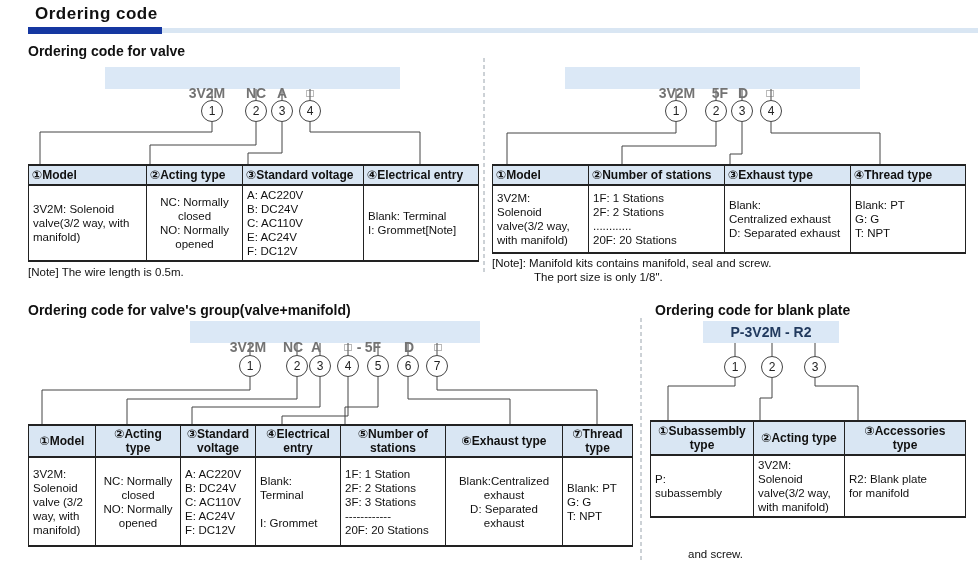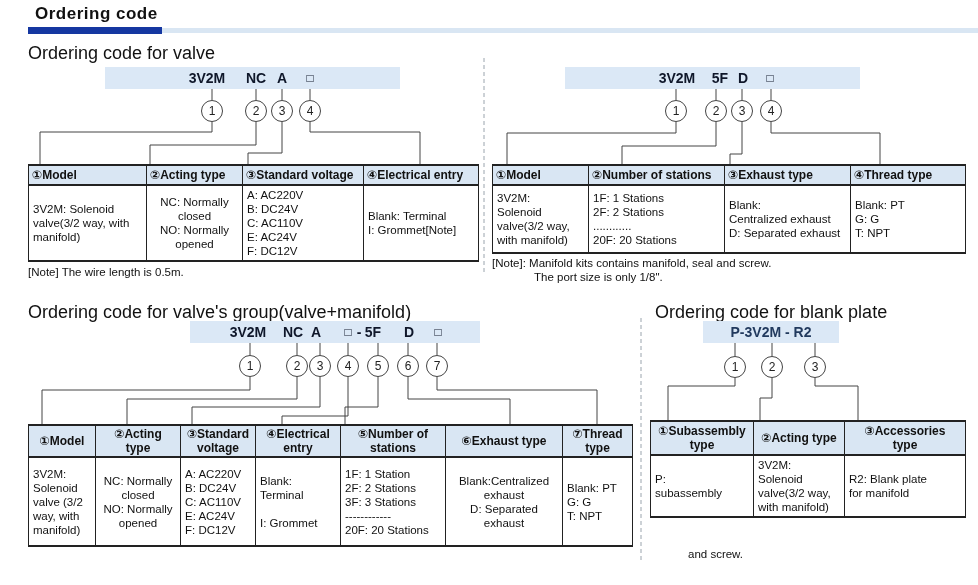--- a/index.html
+++ b/index.html
@@ -11,7 +11,7 @@
   .page-title{left:35px;top:4px;font-size:17px;font-weight:bold;letter-spacing:.5px;}
   .bar-dark{left:28px;top:27px;width:134px;height:7px;background:#1537a1;}
   .bar-light{left:162px;top:28px;width:816px;height:5px;background:#d9e6f3;}
-  .sec-heading{font-size:18px;font-weight:normal;}
+  .sec-heading{font-size:14px;font-weight:bold;}
   .code-box{background:#dbe8f6;height:22px;}
   .code-part{position:absolute;top:0;height:22px;line-height:22px;font-size:14px;font-weight:bold;
     color:#0f172a;transform:translateX(-50%);white-space:nowrap;}

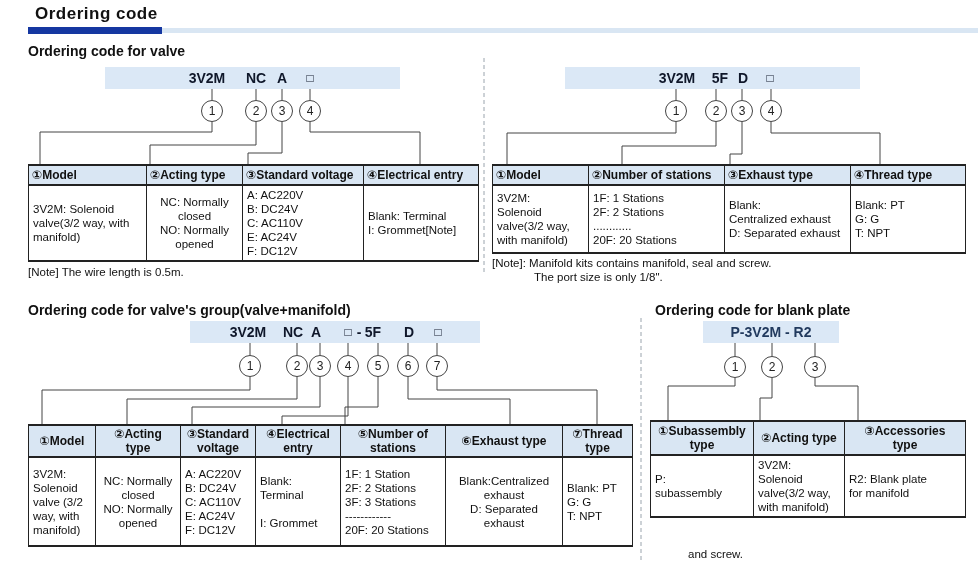--- a/index.html
+++ b/index.html
@@ -13,8 +13,8 @@
   .bar-light{left:162px;top:28px;width:816px;height:5px;background:#d9e6f3;}
   .sec-heading{font-size:14px;font-weight:bold;}
   .code-box{background:#dbe8f6;height:22px;}
-  .code-part{position:absolute;top:0;height:22px;line-height:22px;font-size:14px;font-weight:bold;
-    color:#0f172a;transform:translateX(-50%);white-space:nowrap;}
+  .code-part{position:absolute;top:15px;height:22px;line-height:22px;font-size:14px;font-weight:bold;
+    color:#737373;transform:translateX(-50%);white-space:nowrap;}
   .code-part.sq{font-size:12px;}
   .code-center{display:flex;align-items:center;justify-content:center;font-size:14px;
     font-weight:bold;color:#223a5e;}

